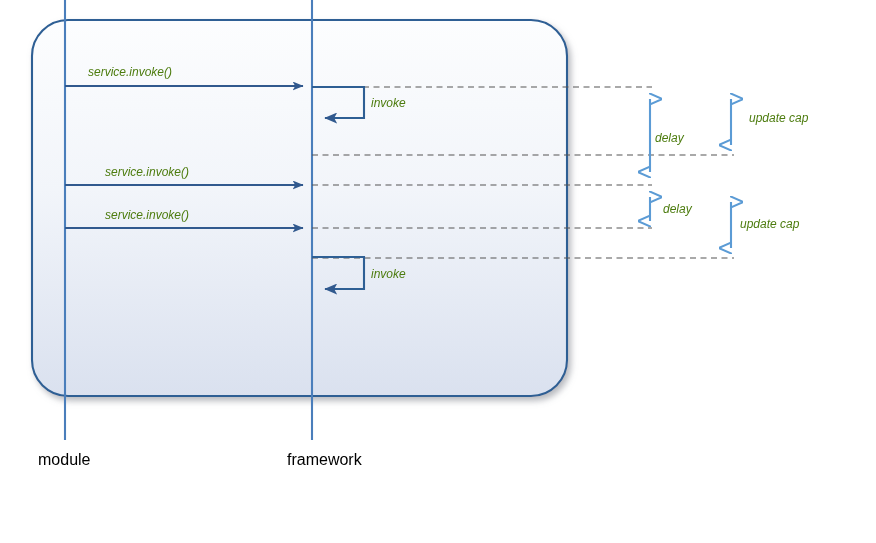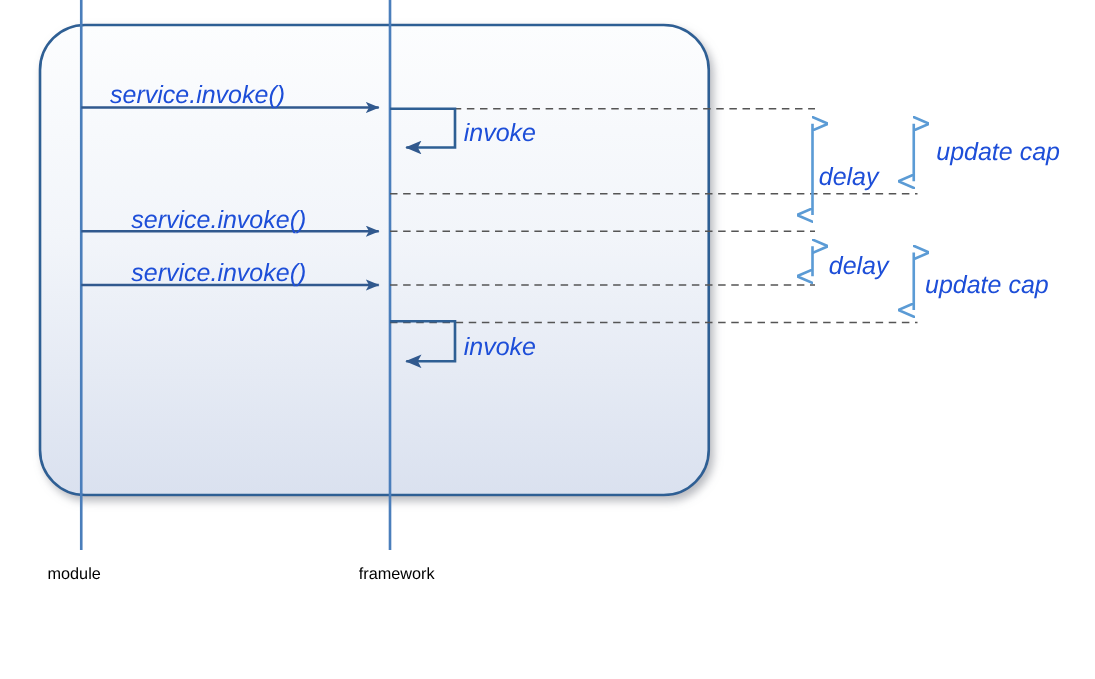--- a/index.html
+++ b/index.html
@@ -25,9 +25,9 @@
   .lbl {
     position: absolute;
     font-family: "Liberation Sans", sans-serif;
-    font-size: 20px;
+    font-size: 12px;
     font-style: italic;
-    color: #1d4ed8;
+    color: #4d7c0f;
     white-space: nowrap;
     line-height: 1;
   }

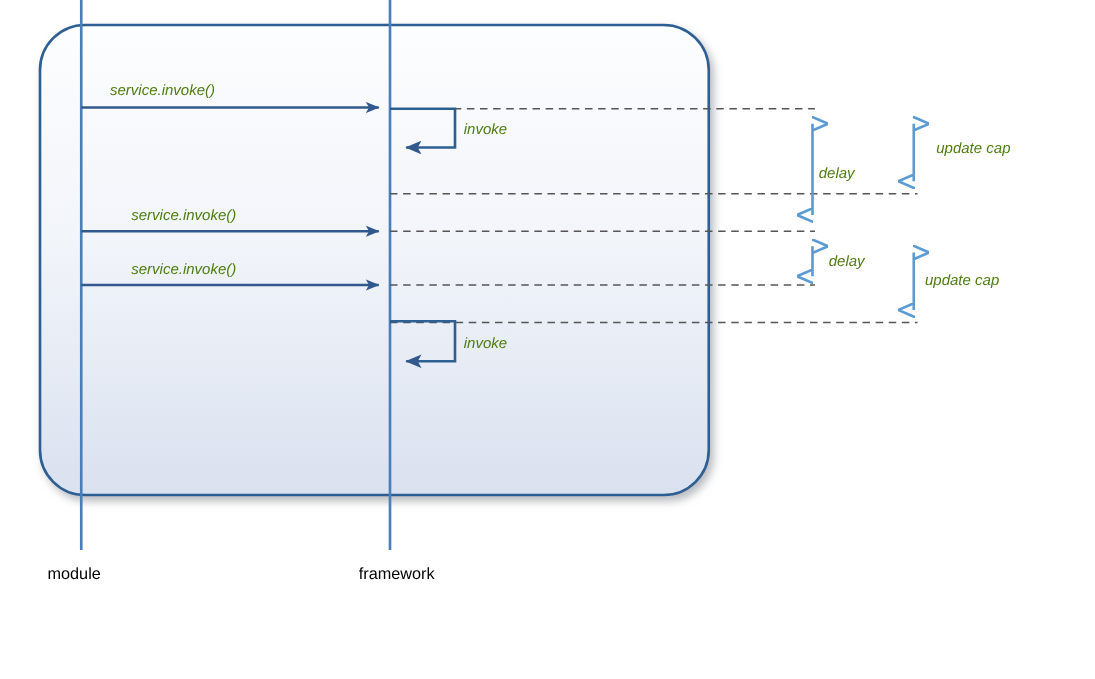--- a/index.html
+++ b/index.html
@@ -34,7 +34,7 @@
   .lbl-plain {
     position: absolute;
     font-family: "Liberation Sans", sans-serif;
-    font-size: 13px;
+    font-size: 16px;
     font-style: normal;
     color: #000000;
     white-space: nowrap;

